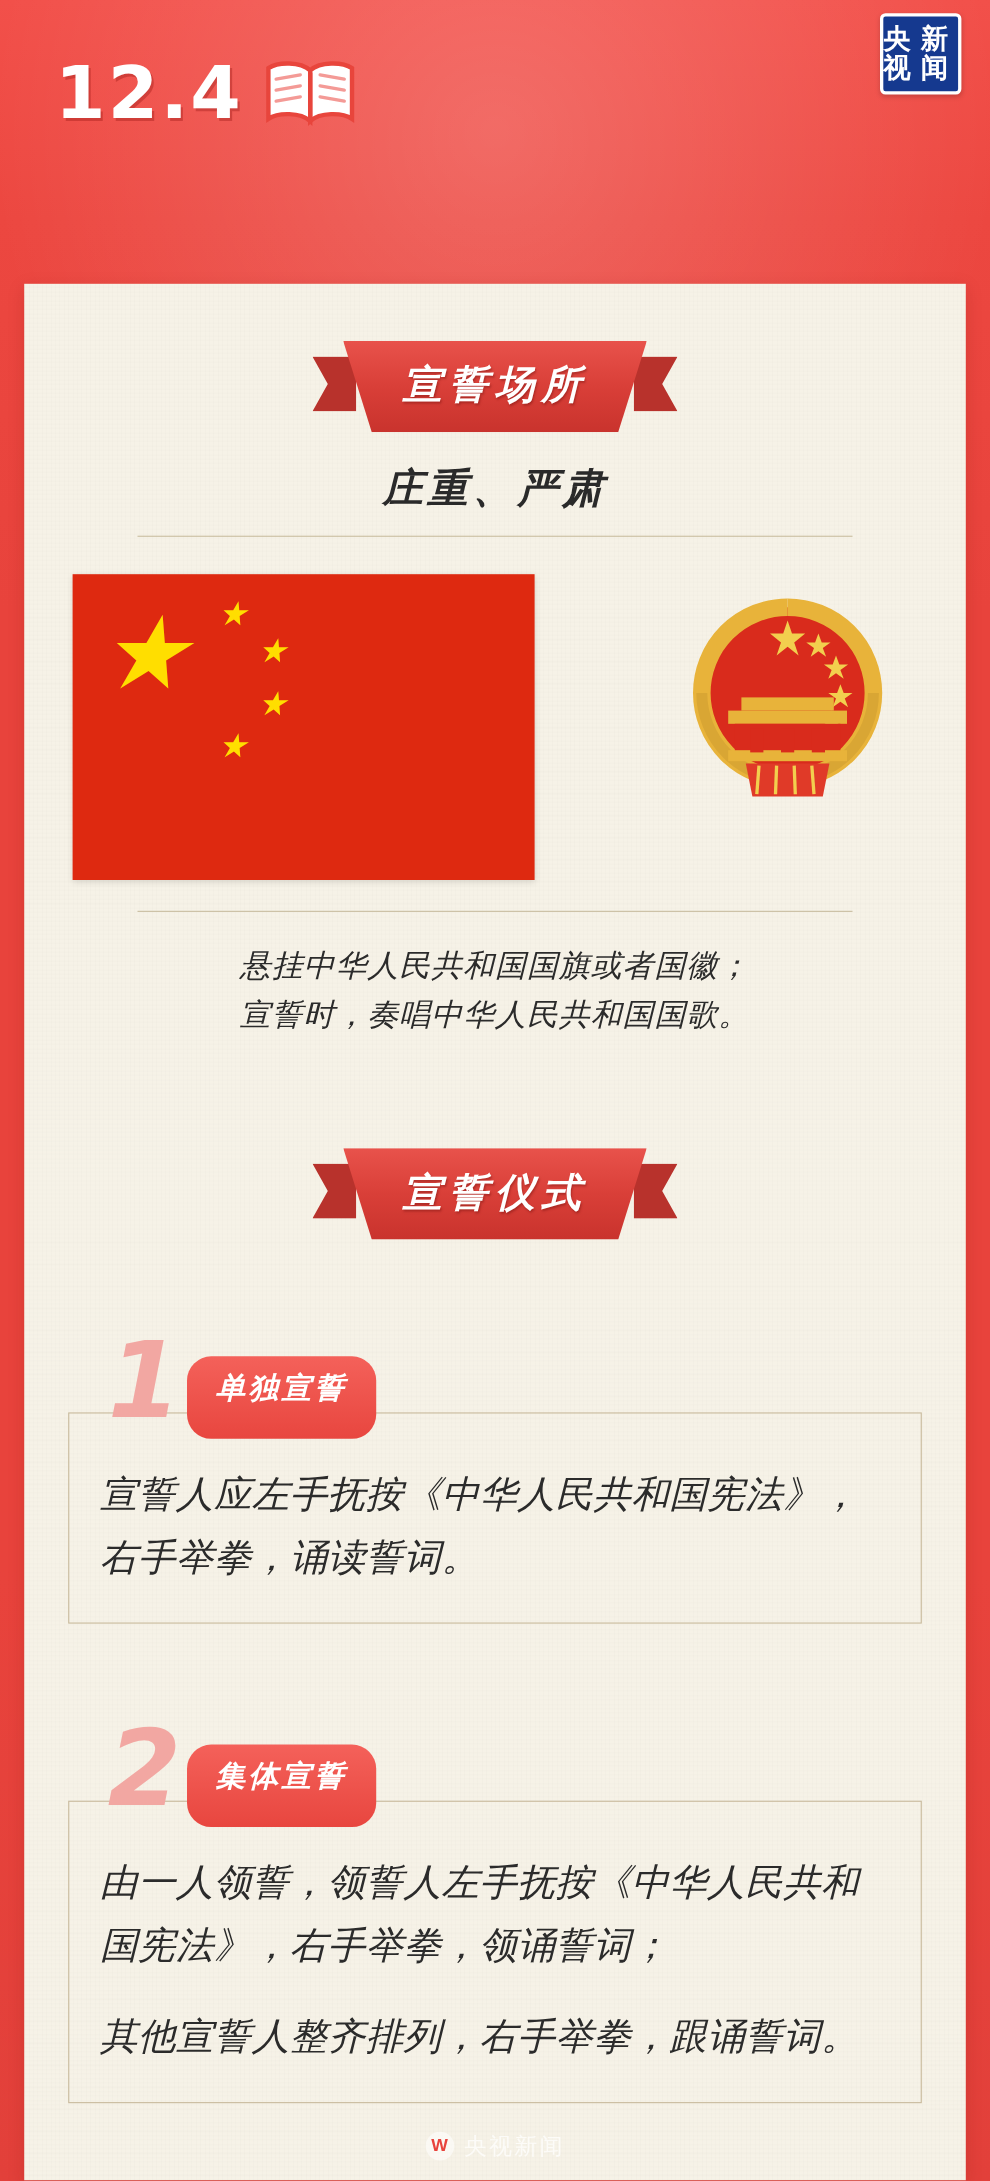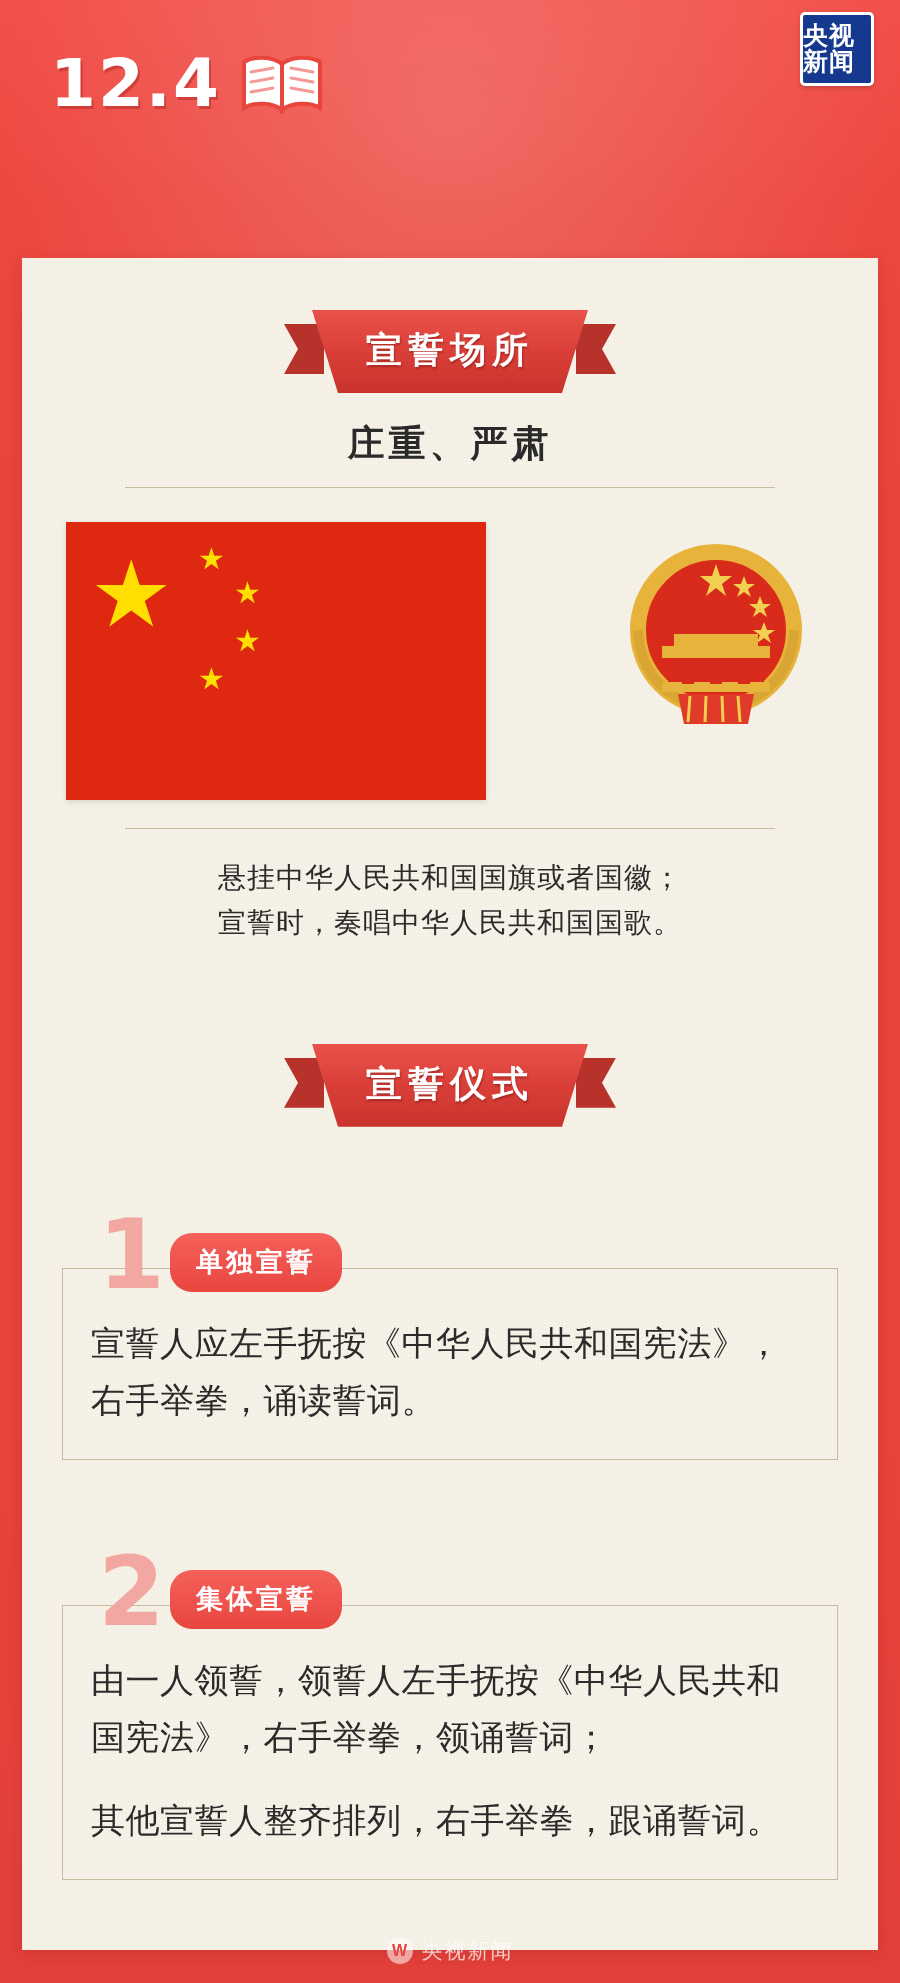--- a/index.html
+++ b/index.html
@@ -49,8 +49,8 @@
     border: 3px solid #ffffff;
     border-radius: 5px;
     display: flex;
-    flex-direction: column;
-    align-items: flex-start;
+    flex-direction: row;
+    align-items: center;
     justify-content: center;
     line-height: 1.05;
     box-shadow: 0 2px 5px rgba(0,0,0,0.18);

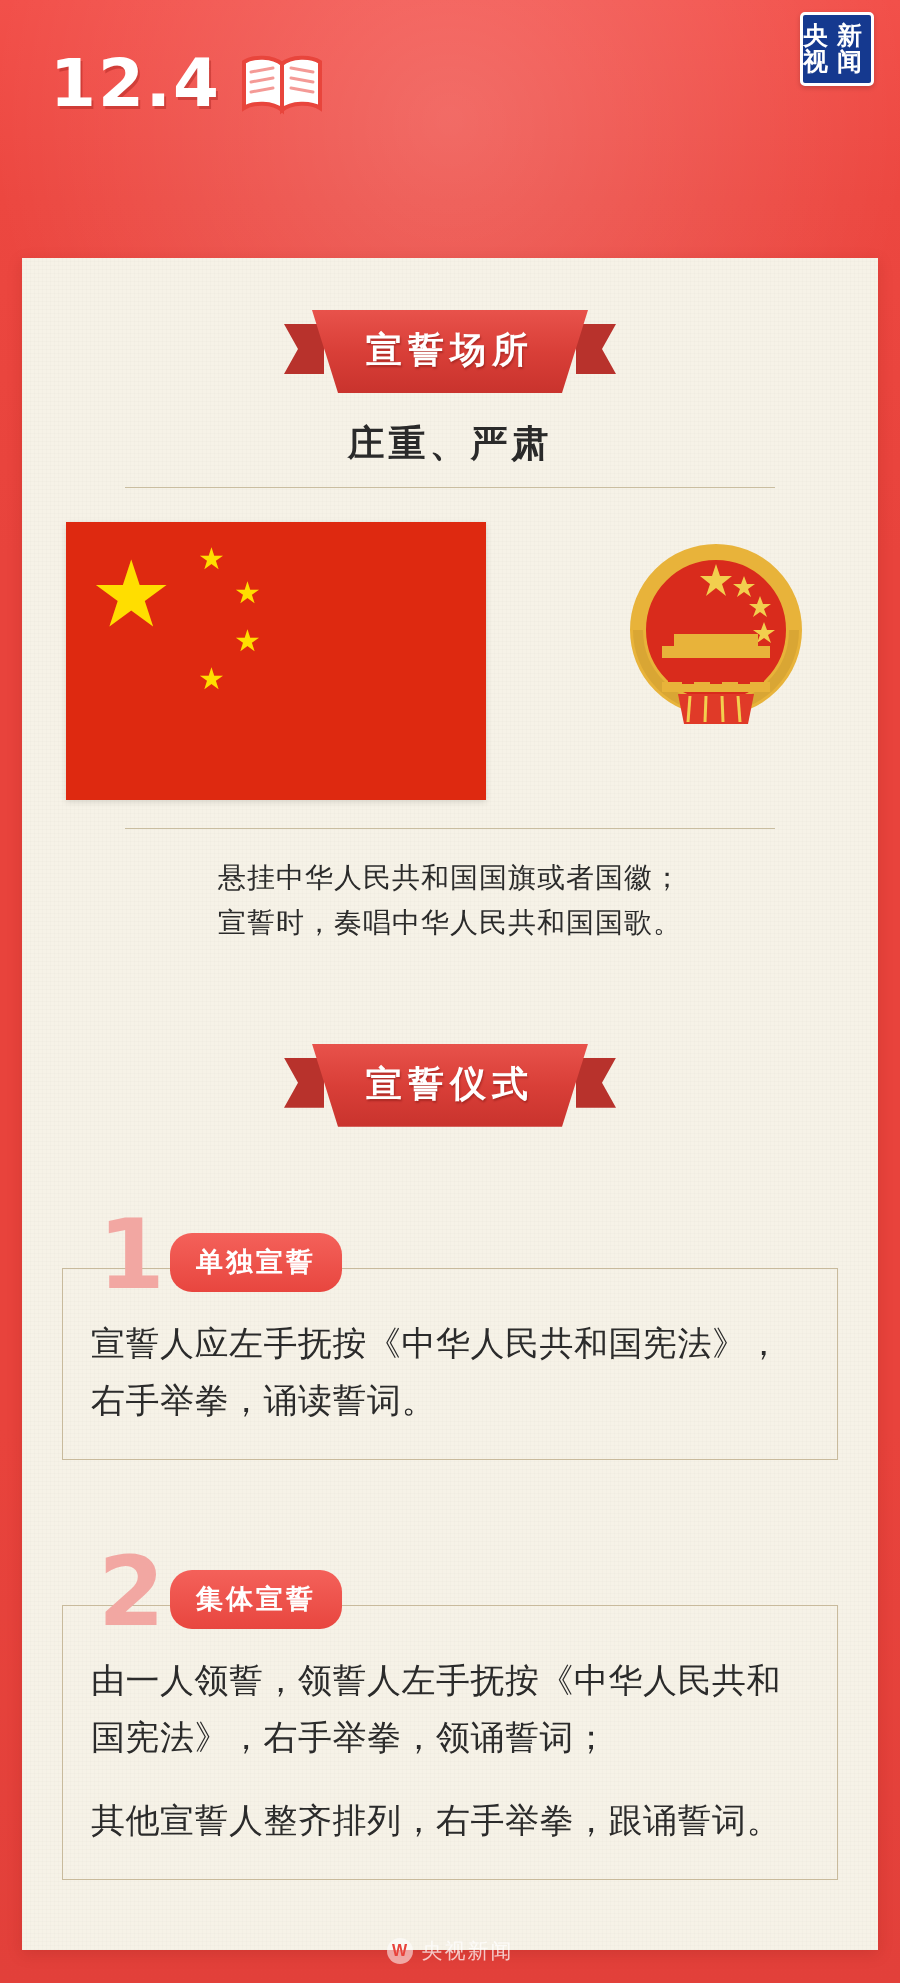--- a/index.html
+++ b/index.html
@@ -106,6 +106,7 @@
     padding: 30px 0 70px 0;
     min-height: 1600px;
     box-sizing: border-box;
+    font-style: italic;
   }
 
   

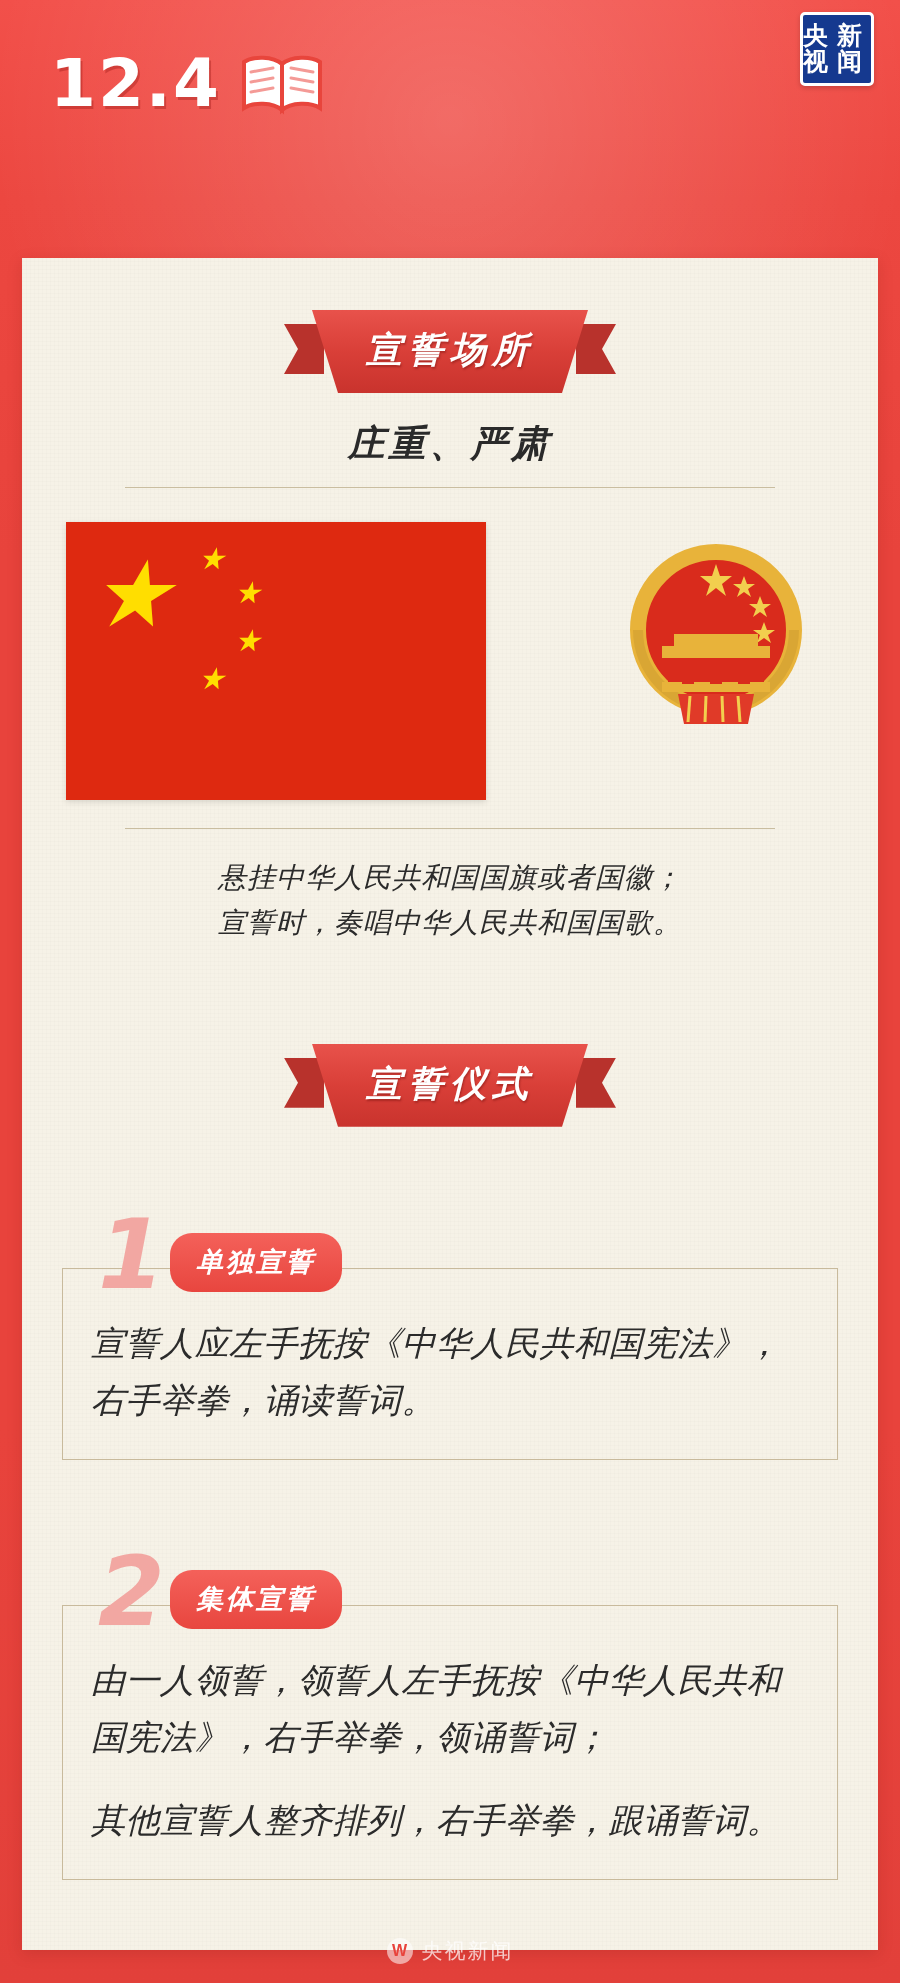--- a/index.html
+++ b/index.html
@@ -235,7 +235,7 @@
     font-size: 27px;
     font-weight: bold;
     letter-spacing: 3px;
-    padding: 11px 26px 12px 26px;
+    padding: 11px 26px 28px 26px;
     border-radius: 22px;
     font-family: "DejaVu Sans", "Liberation Sans", sans-serif;
     z-index: 3;

